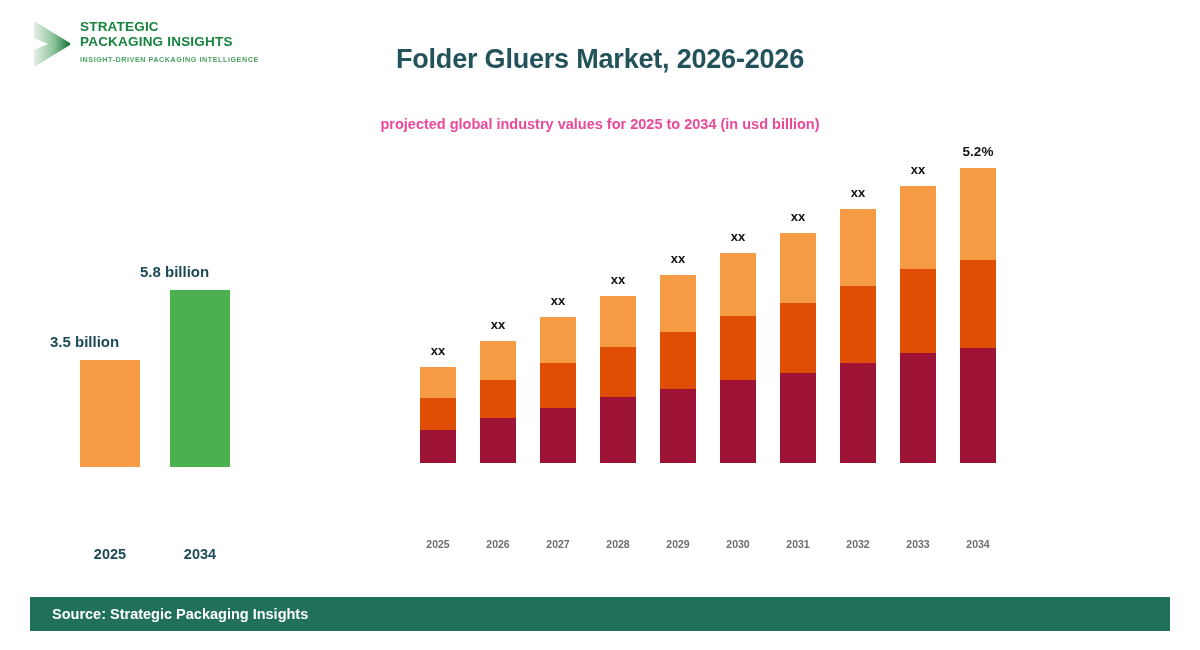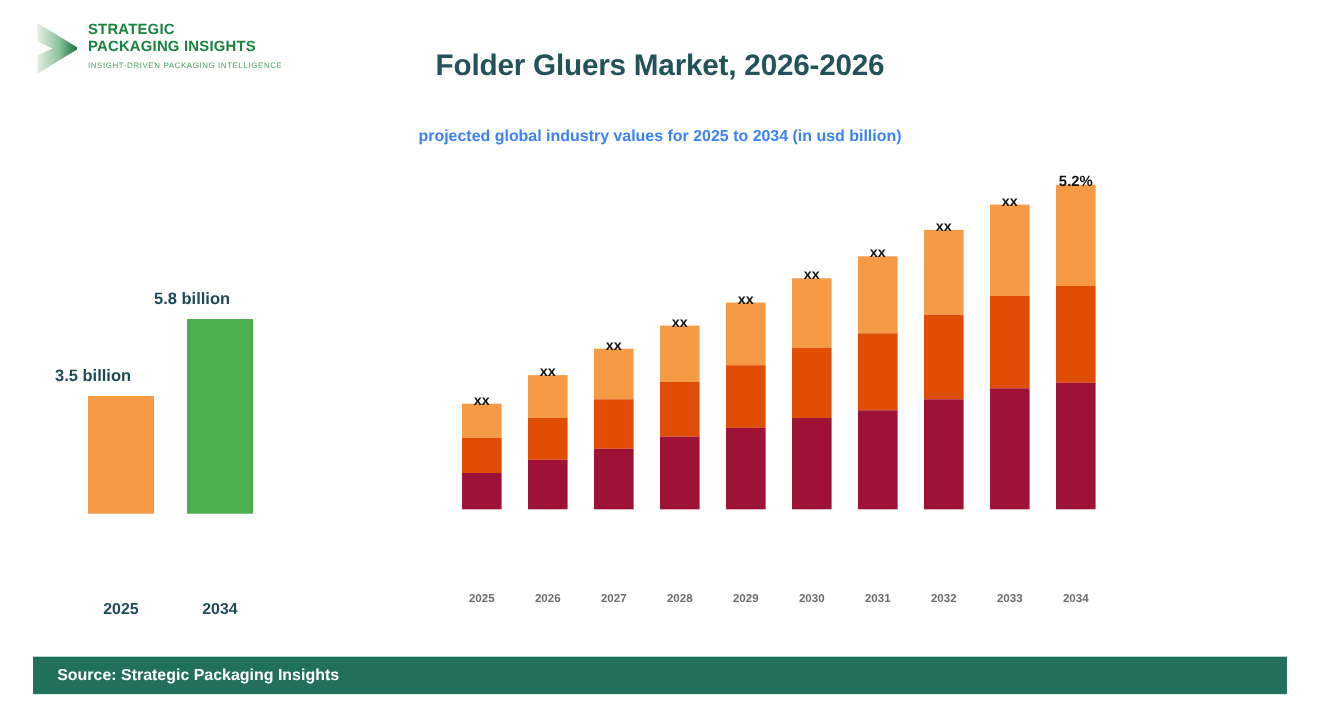--- a/index.html
+++ b/index.html
@@ -20,7 +20,7 @@
     color: #17833f; line-height: 15px; white-space: nowrap;
   }
   .logo-tag {
-    margin-top: 6px; font-size: 7.2px; font-weight: normal; letter-spacing: .55px;
+    margin-top: 6px; font-size: 7.2px; font-weight: bold; letter-spacing: .55px;
     color: #4aa362; white-space: nowrap;
   }
 

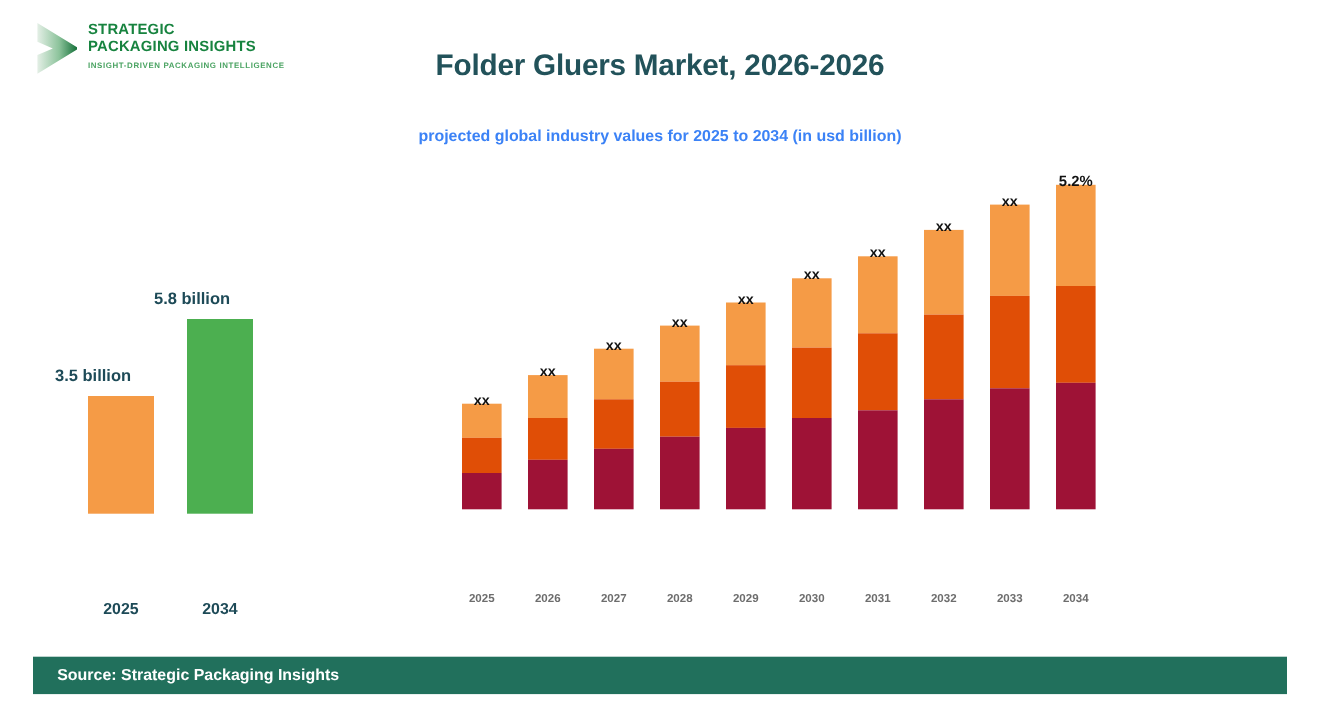--- a/index.html
+++ b/index.html
@@ -31,7 +31,7 @@
   }
   .subtitle {
     position: absolute; left: 0; top: 116px; width: 1200px; text-align: center;
-    font-size: 14.5px; font-weight: bold; color: #3b82f6;
+    font-size: 14.5px; font-weight: bold; color: #ec4899;
   }
 
   

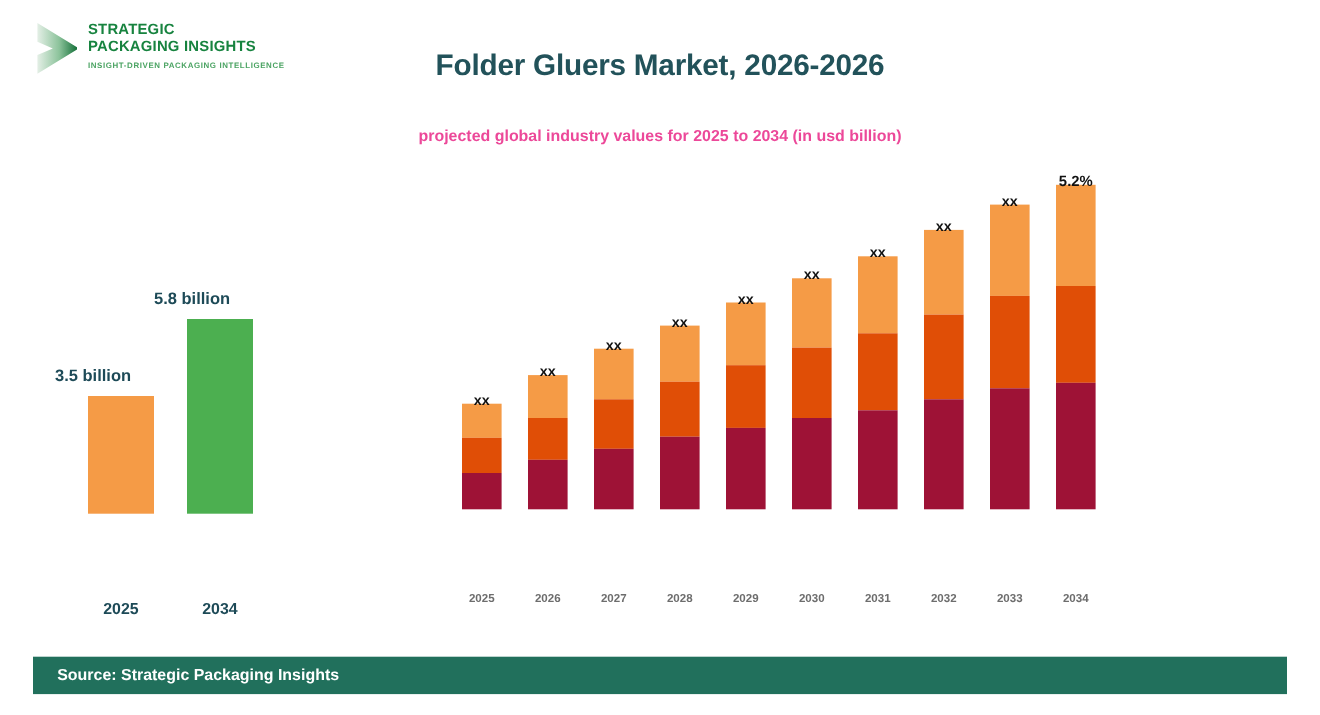--- a/index.html
+++ b/index.html
@@ -60,7 +60,7 @@
   .seg { width: 100%; }
   .sbar-top-label {
     position: absolute; width: 60px; text-align: center;
-    font-size: 13px; font-weight: bold; color: #111111; margin-top: 13px;
+    font-size: 13px; font-weight: bold; color: #111111;
   }
   .sbar-top-label.pct { font-size: 13.5px; }
   .sbar-year {

